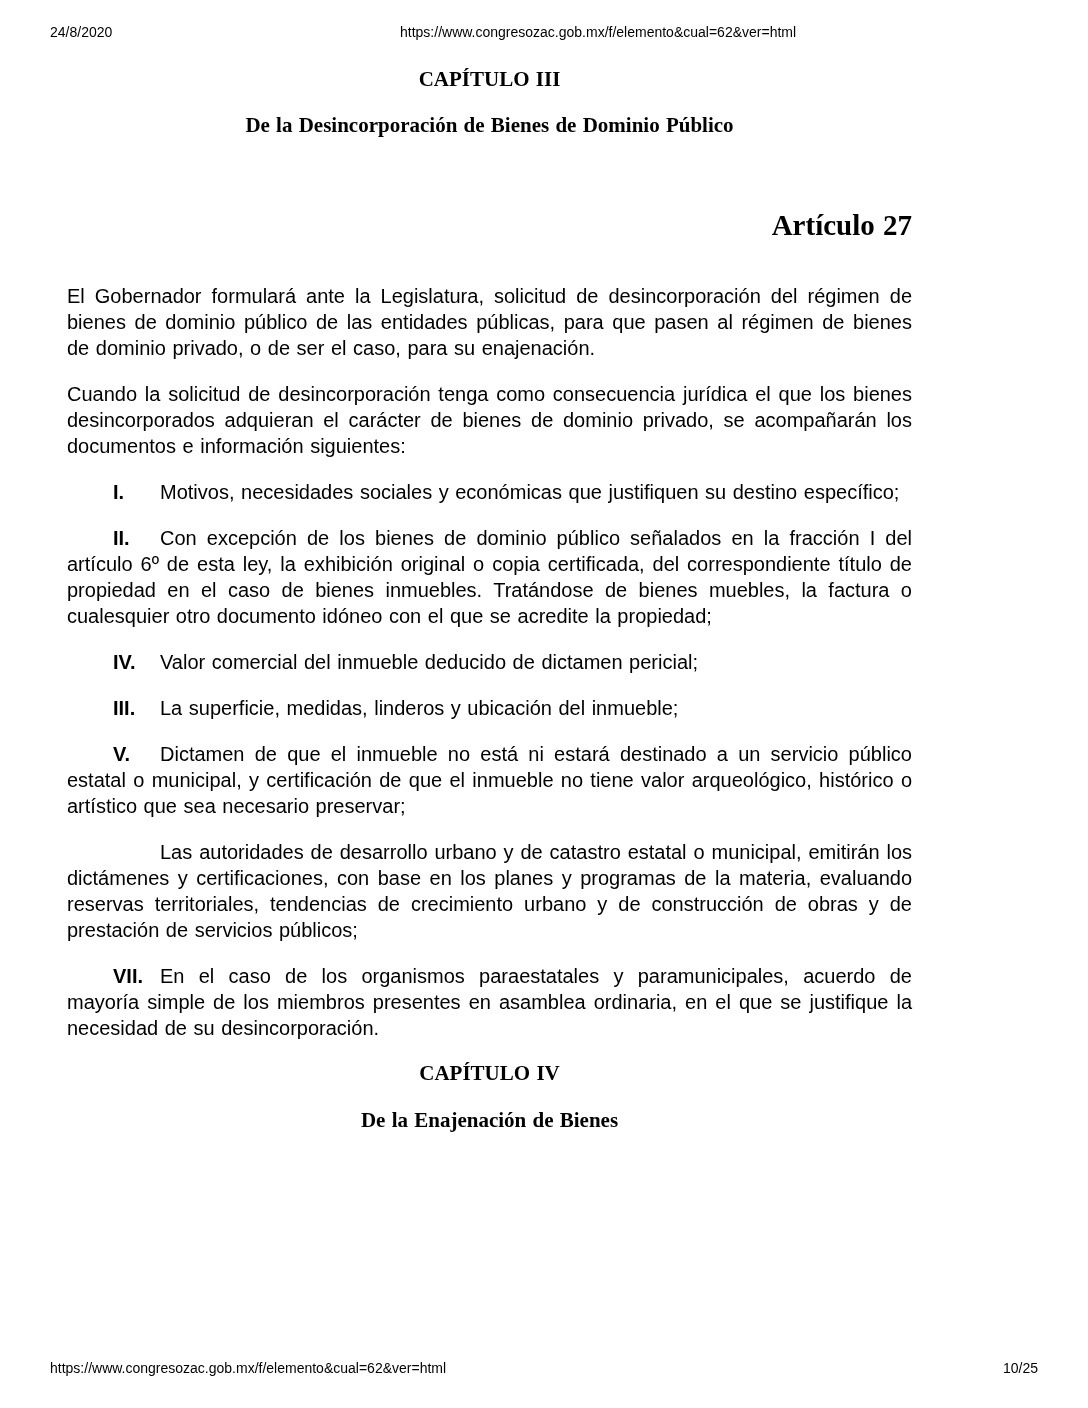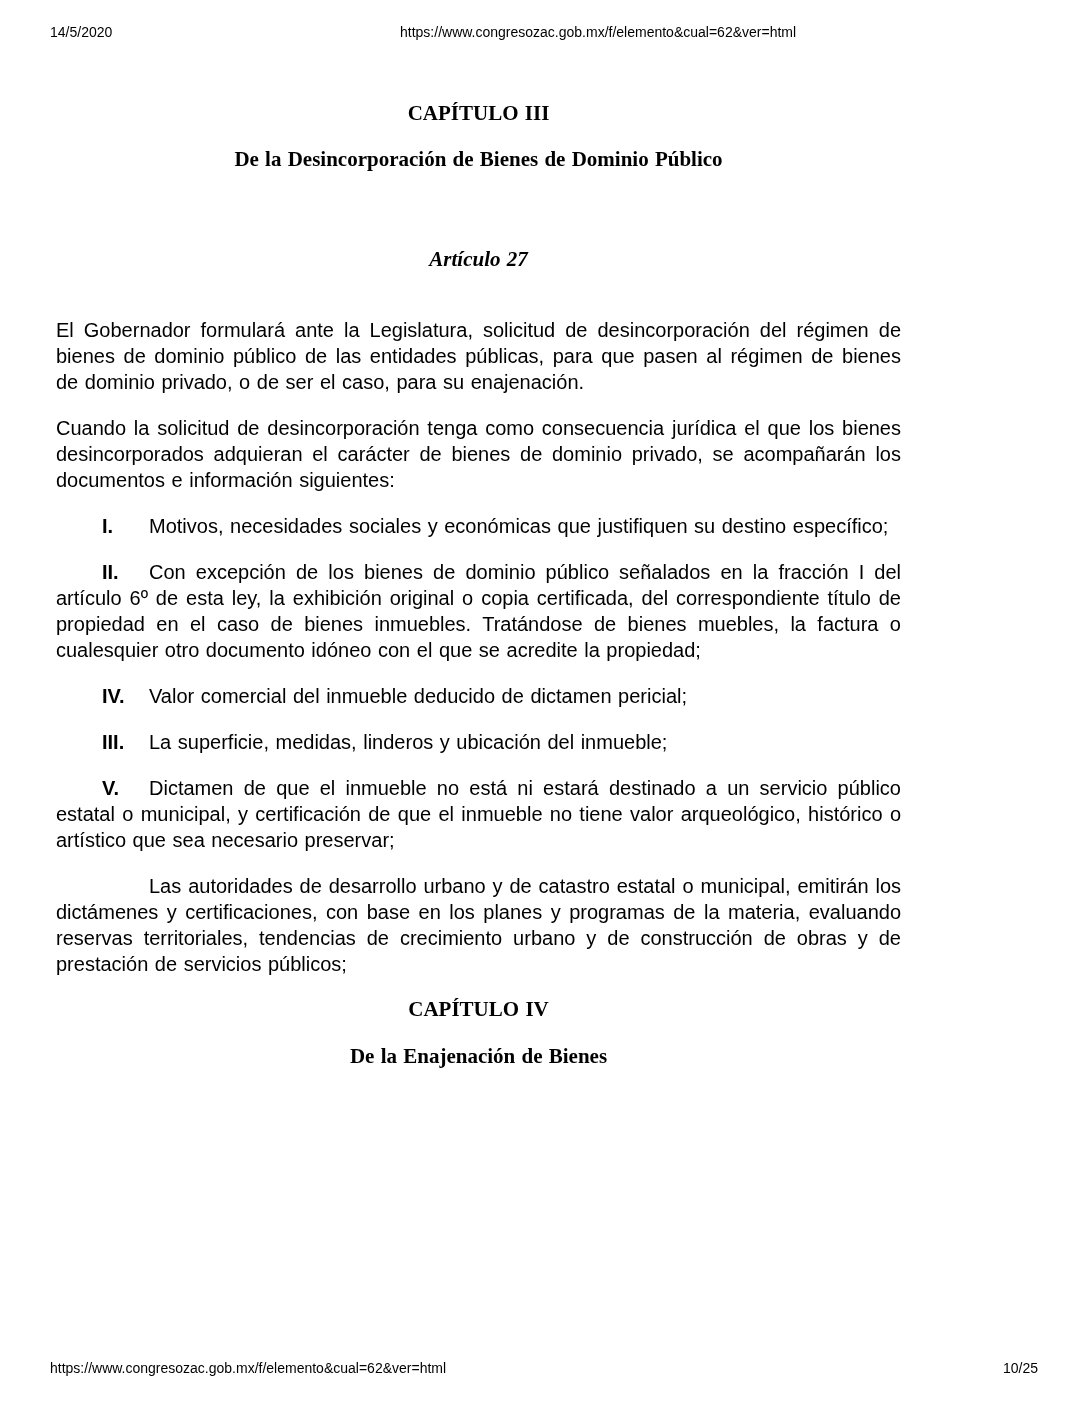--- a/index.html
+++ b/index.html
@@ -85,7 +85,7 @@
 <div class="page">
 
   <header class="print-header">
-    <span class="hdr-date">14/5/2020</span>
+    <span class="hdr-date">24/8/2020</span>
     <span class="hdr-url">https://www.congresozac.gob.mx/f/elemento&amp;cual=62&amp;ver=html</span>
   </header>
 

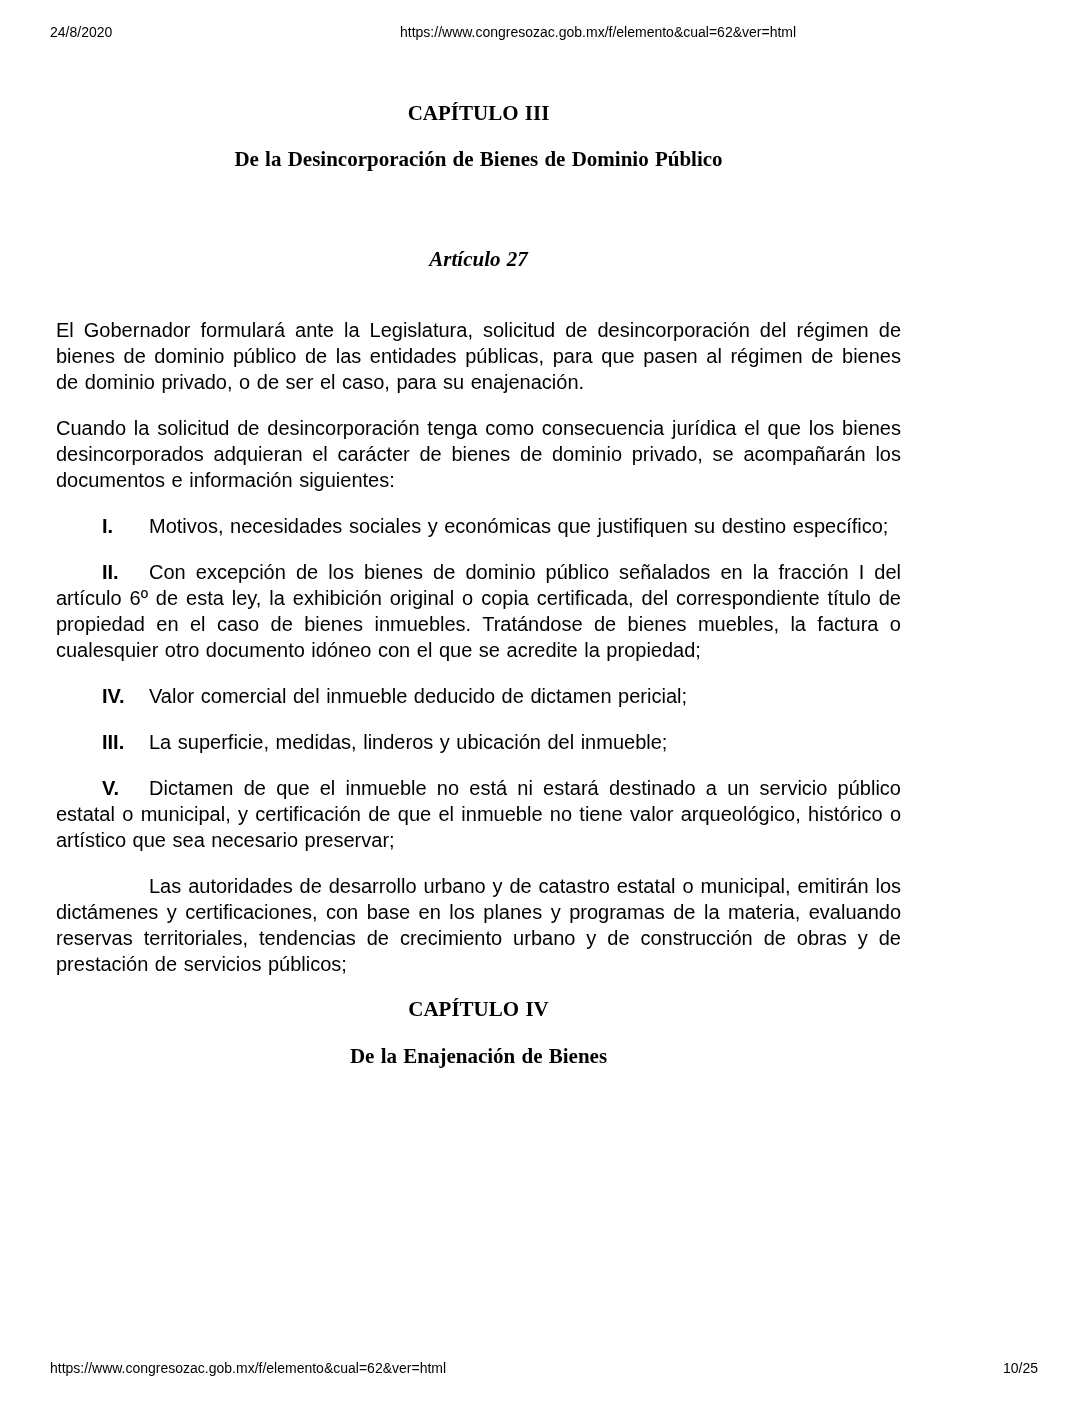--- a/index.html
+++ b/index.html
@@ -33,10 +33,10 @@
   
   .content {
     position: absolute;
-    left: 56px;
+    left: 67px;
     top: 0;
     width: 845px;
-    padding-top: 101px;
+    padding-top: 67px;
     font-size: 20px;
     line-height: 26px;
     text-align: justify;

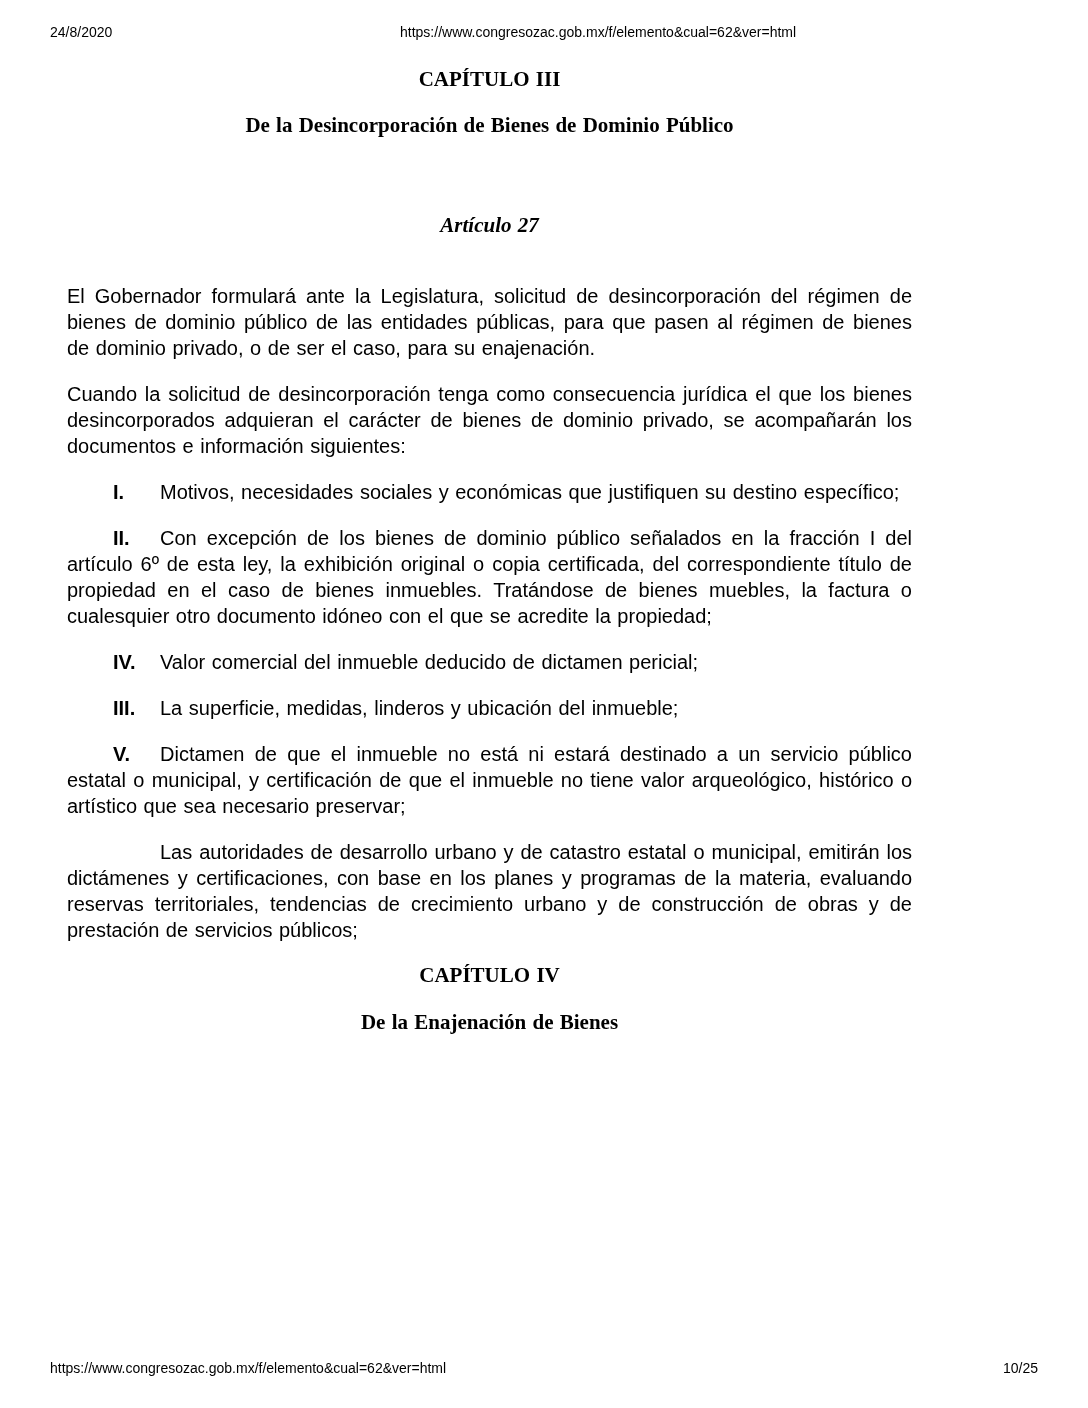--- a/index.html
+++ b/index.html
@@ -60,12 +60,11 @@
   }
   .article-heading {
     font-family: "Liberation Serif", serif;
-    font-size: 21px;
+    font-size: 29px;
     line-height: 24px;
     font-weight: bold;
-    text-align: center;
+    text-align: right;
     margin: 0 0 46px 0;
-    font-style: italic;
   }
   .para { margin: 0 0 20px 0; }
   .item { margin: 0 0 20px 0; text-indent: 46px; }

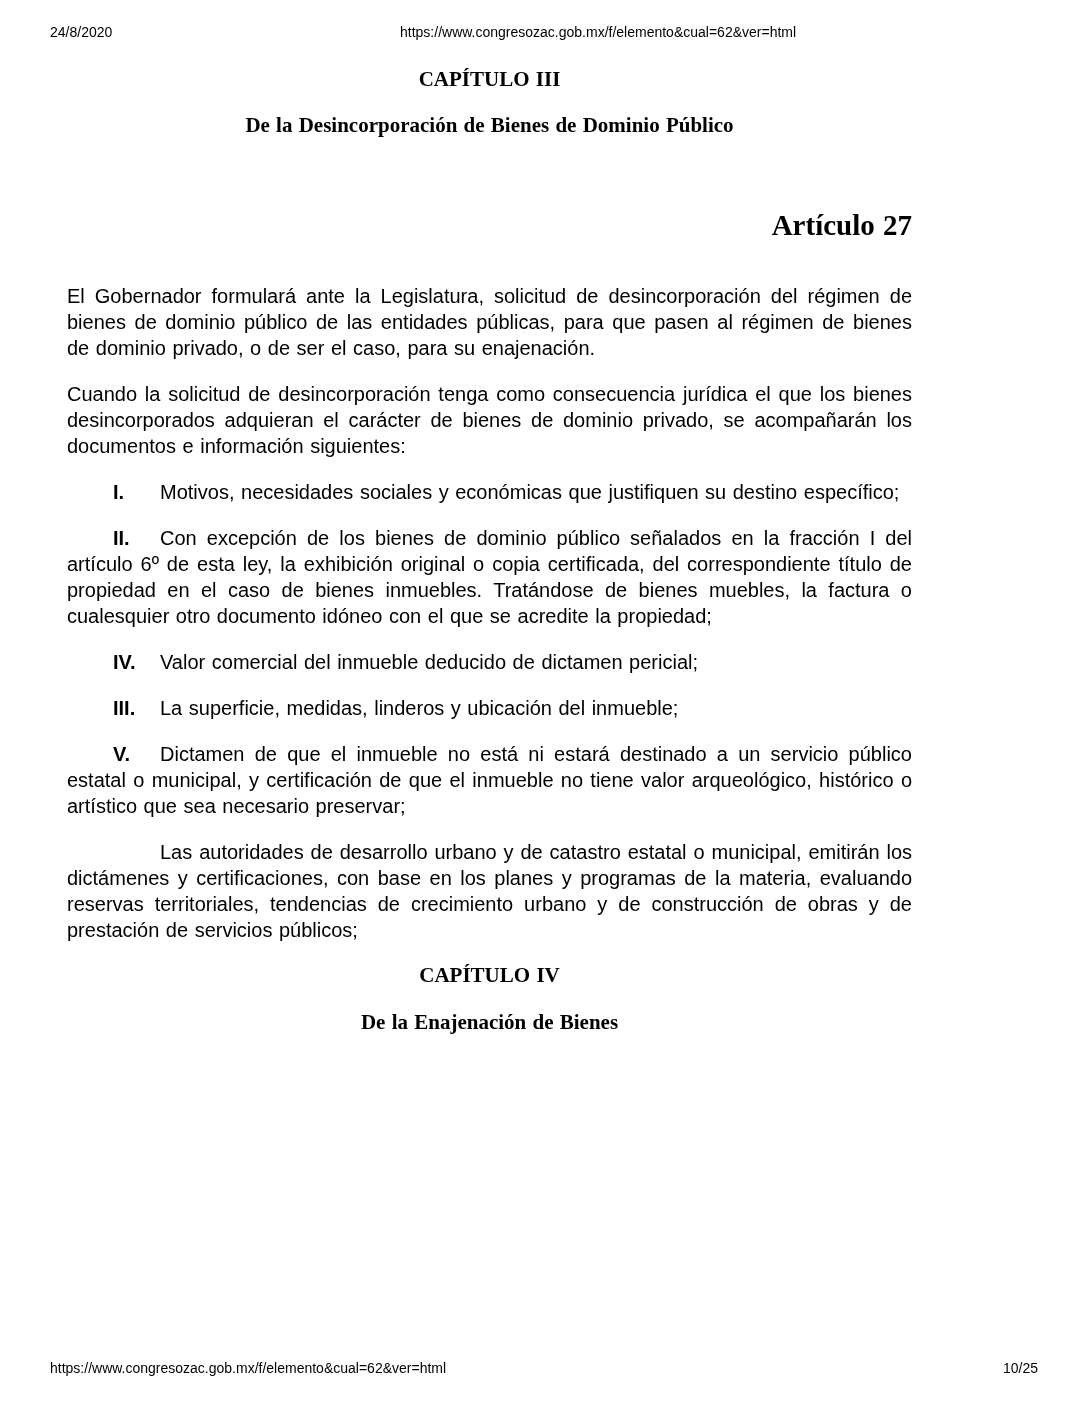--- a/index.html
+++ b/index.html
@@ -111,6 +111,7 @@
     <p class="para-inner">Las autoridades de desarrollo urbano y de catastro estatal o municipal, emitirán los dictámenes y certificaciones, con base en los planes y programas de la materia, evaluando reservas territoriales, tendencias de crecimiento urbano y de construcción de obras y de prestación de servicios públicos;</p>
 
 
+    <p class="item"><span class="num">VII.</span><span>En el caso de los organismos paraestatales y paramunicipales, acuerdo de mayoría simple de los miembros presentes en asamblea ordinaria, en el que se justifique la necesidad de su desincorporación.</span></p>
 
     <h1 class="chapter-title ch4">CAPÍTULO IV</h1>
     <h2 class="chapter-subtitle ch4">De la Enajenación de Bienes</h2>

